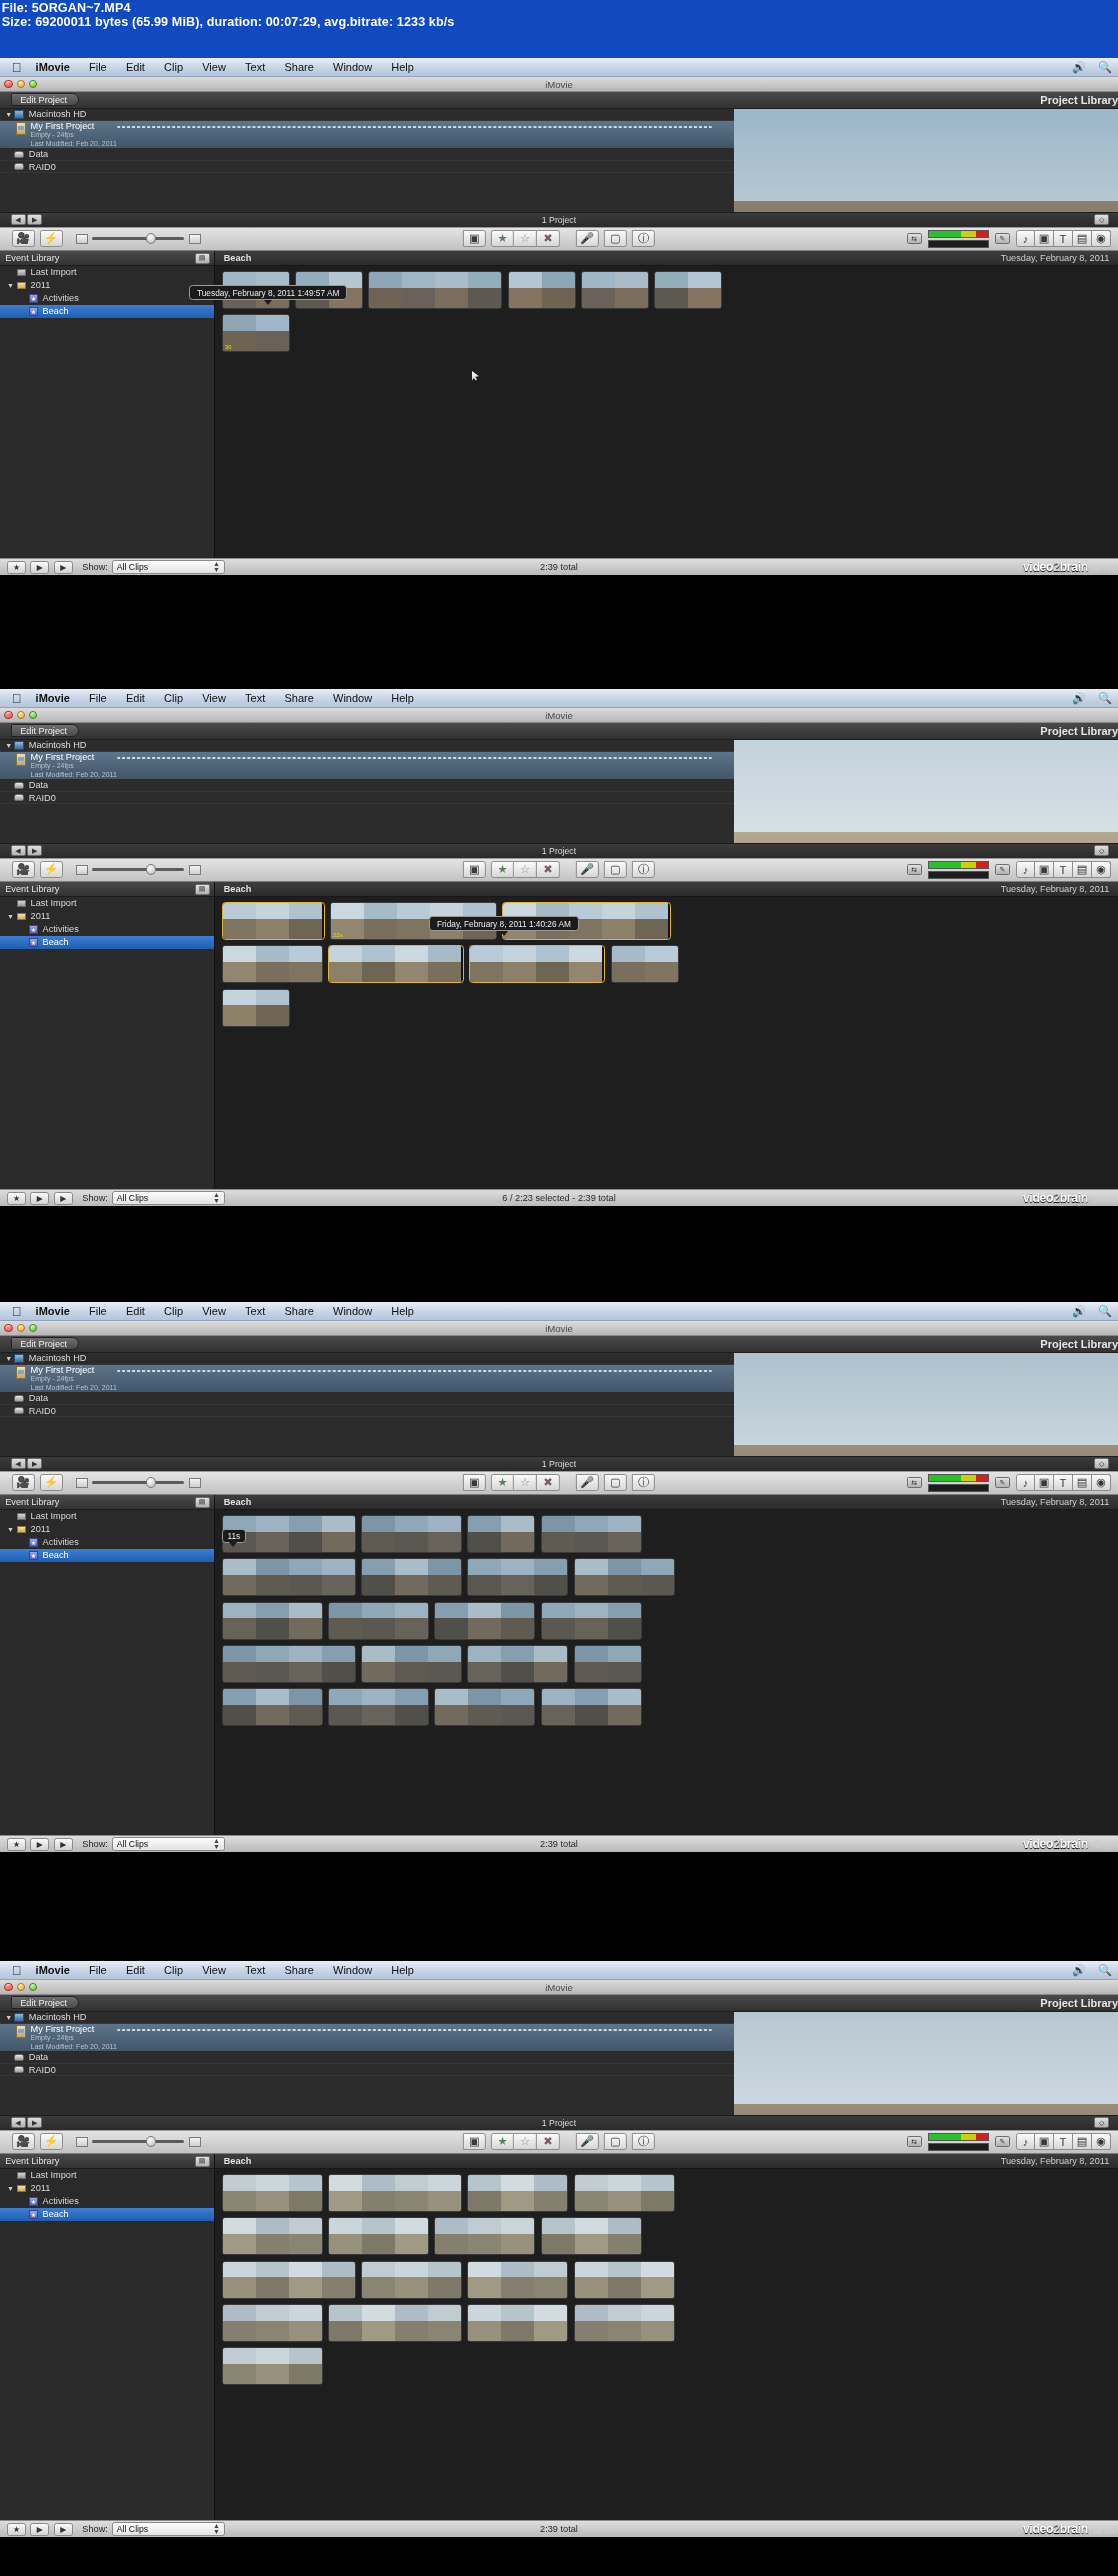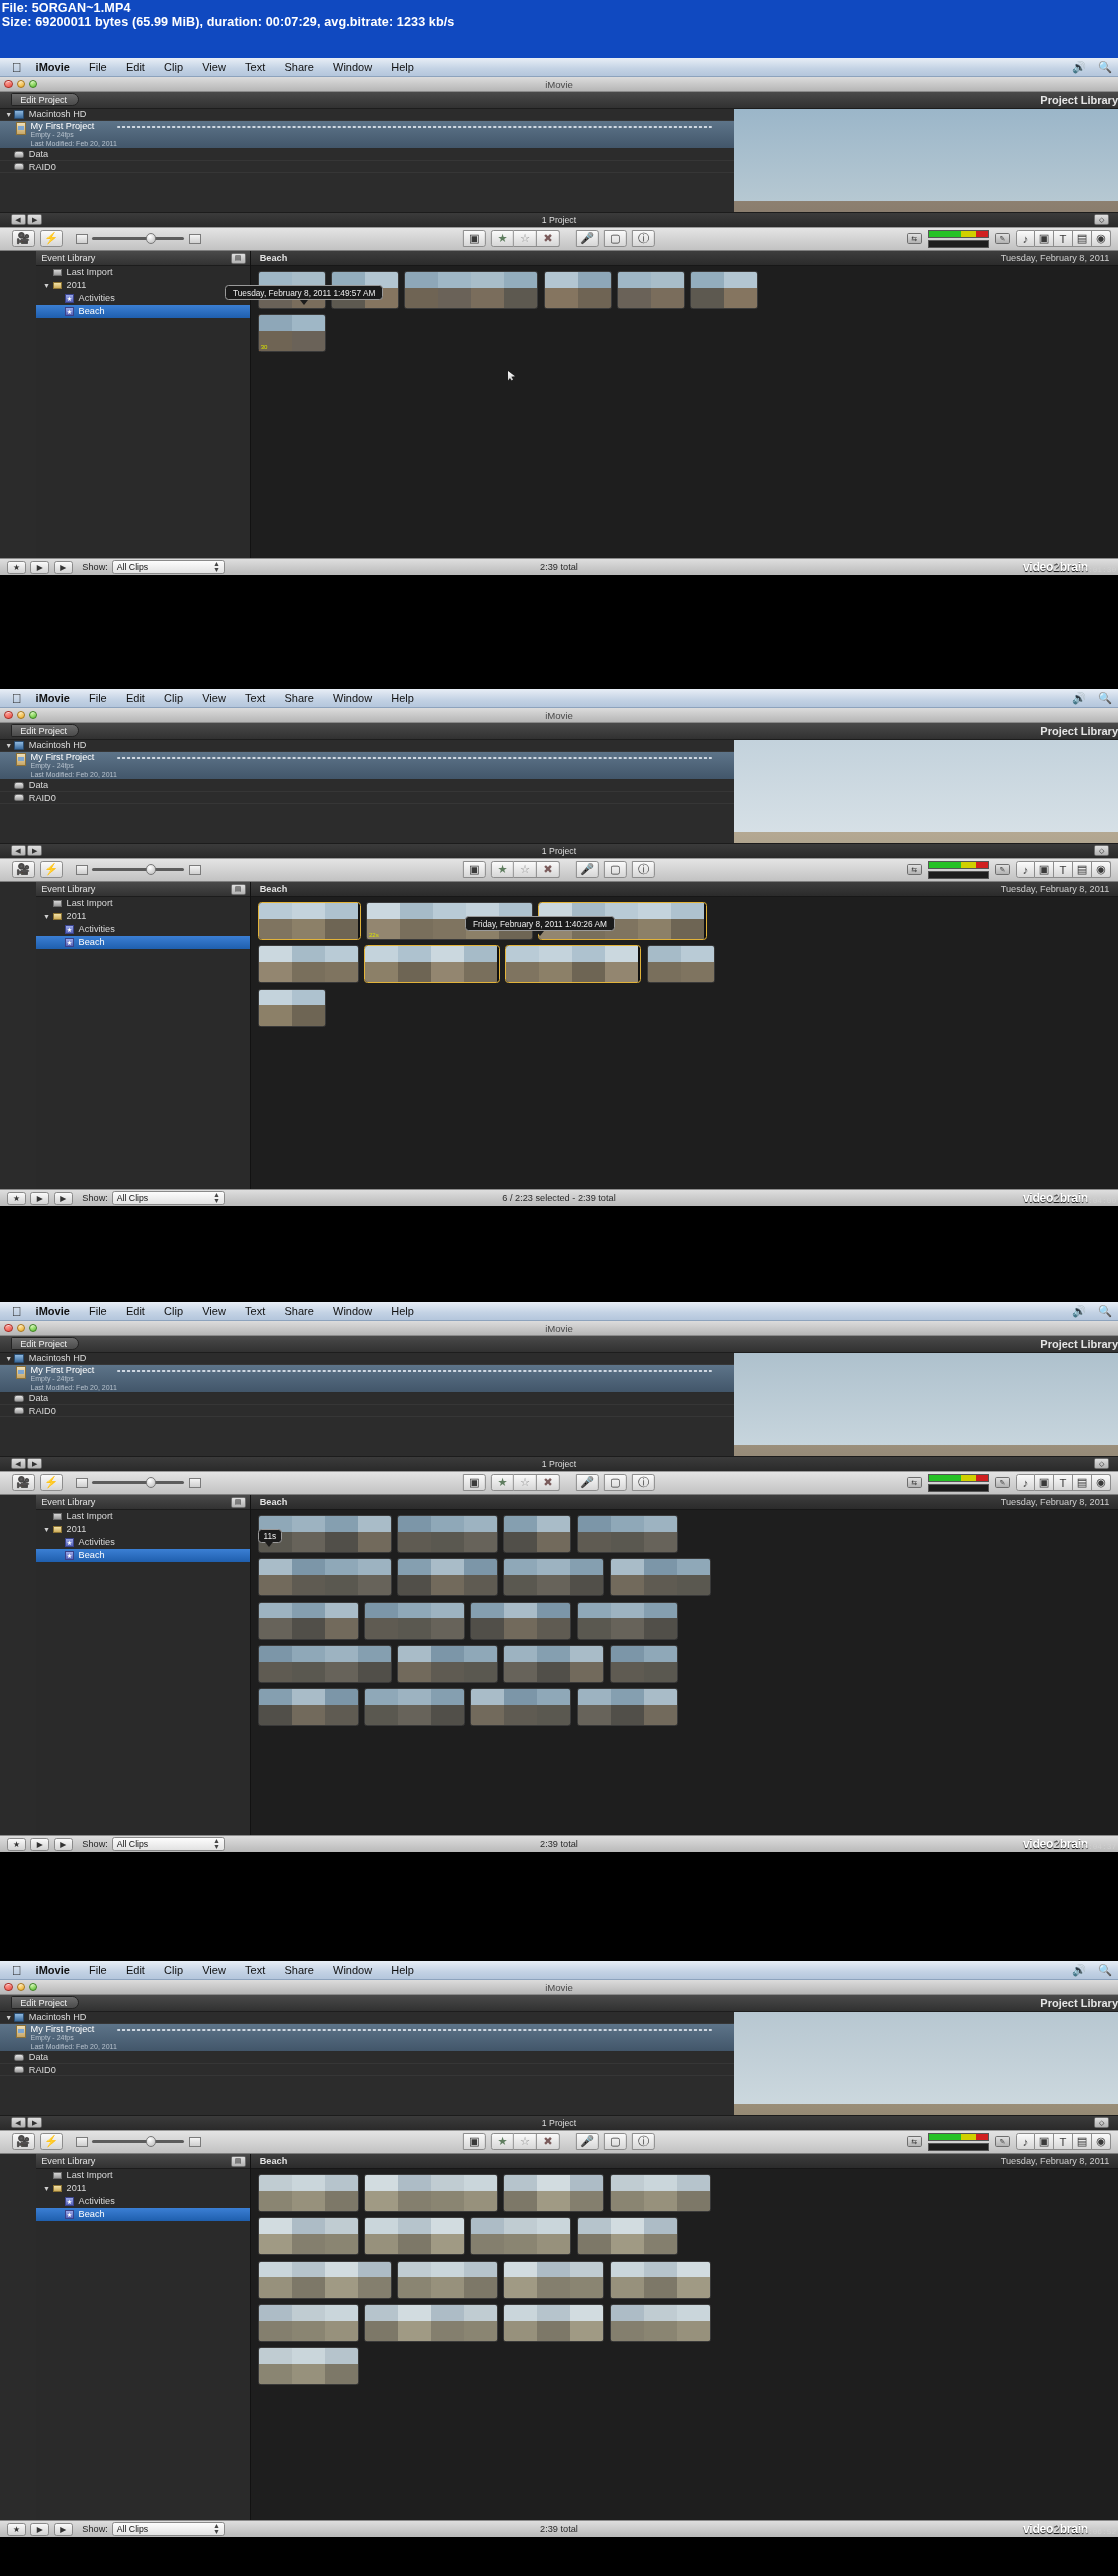--- a/index.html
+++ b/index.html
@@ -215,7 +215,7 @@
 <body>
 
 <div class="mediainfo">
-  <div>File: 5ORGAN~1.MP4</div>
+  <div>File: 5ORGAN~7.MP4</div>
   <div>Size: 69200011 bytes (65.99 MiB), duration: 00:07:29, avg.bitrate: 1233 kb/s</div>
 </div>
 

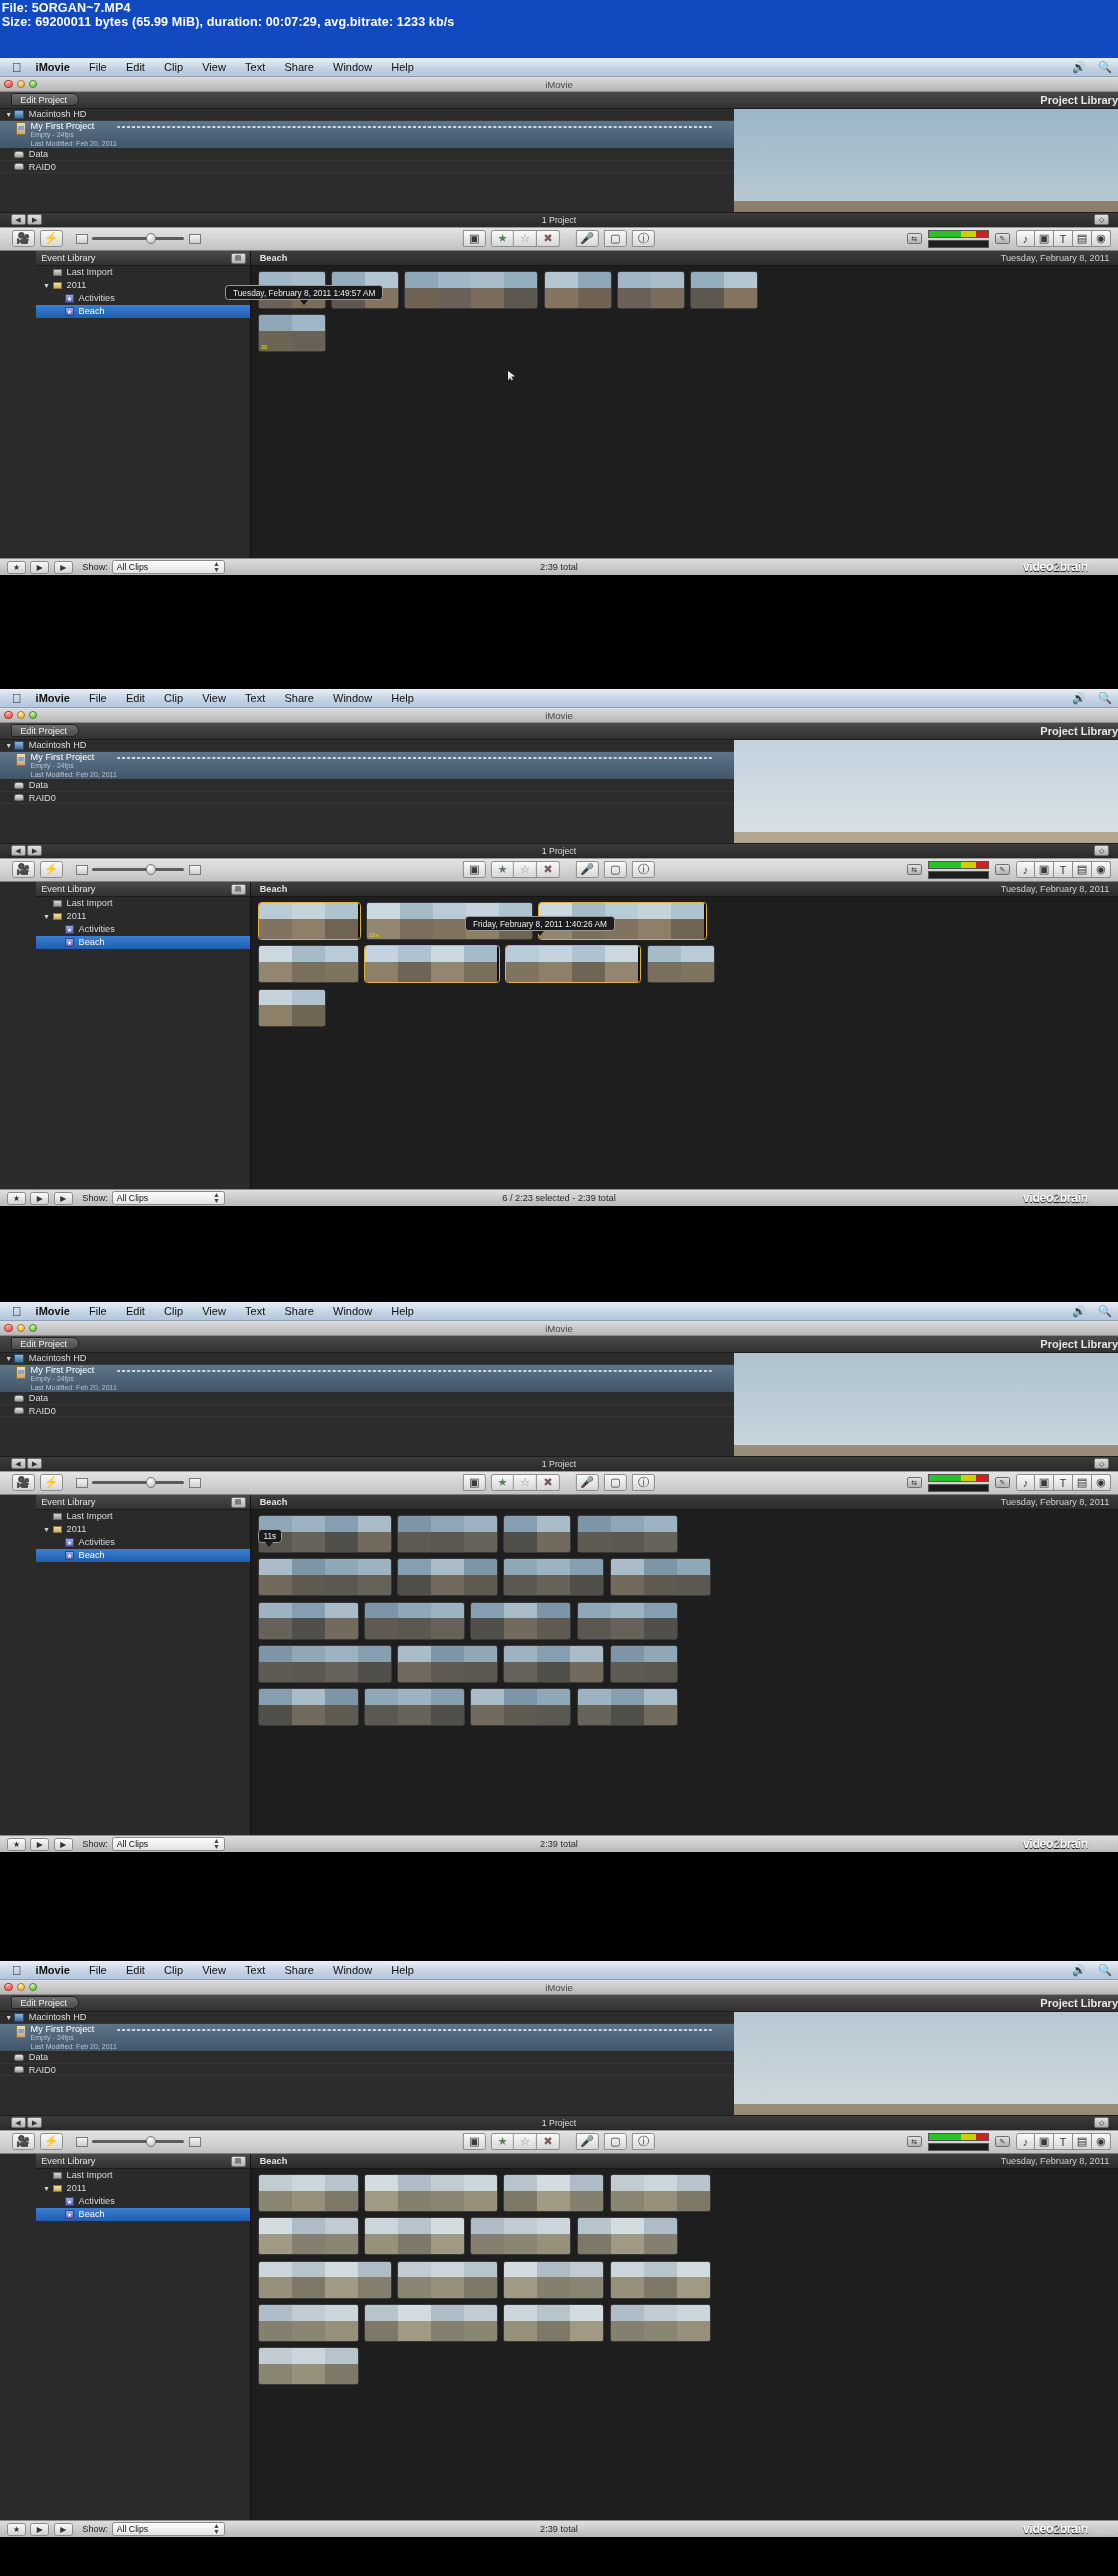--- a/index.html
+++ b/index.html
@@ -139,7 +139,7 @@
   .meterbg{width:61px;height:7.9px;background:#1d1d1d;border:0.9px solid #555;}
 
   
-  .lower{ display:flex; background:#14b8a6;margin-left:36px; }
+  .lower{ display:flex; background:#14b8a6; }
   .evsidebar{ width:215px; background:#2a2a2a; border-right:0.9px solid #121212; }
   .evhead{
     height:15px; background:linear-gradient(#4a4a4a,#323232); border-bottom:0.9px solid #1c1c1c;

